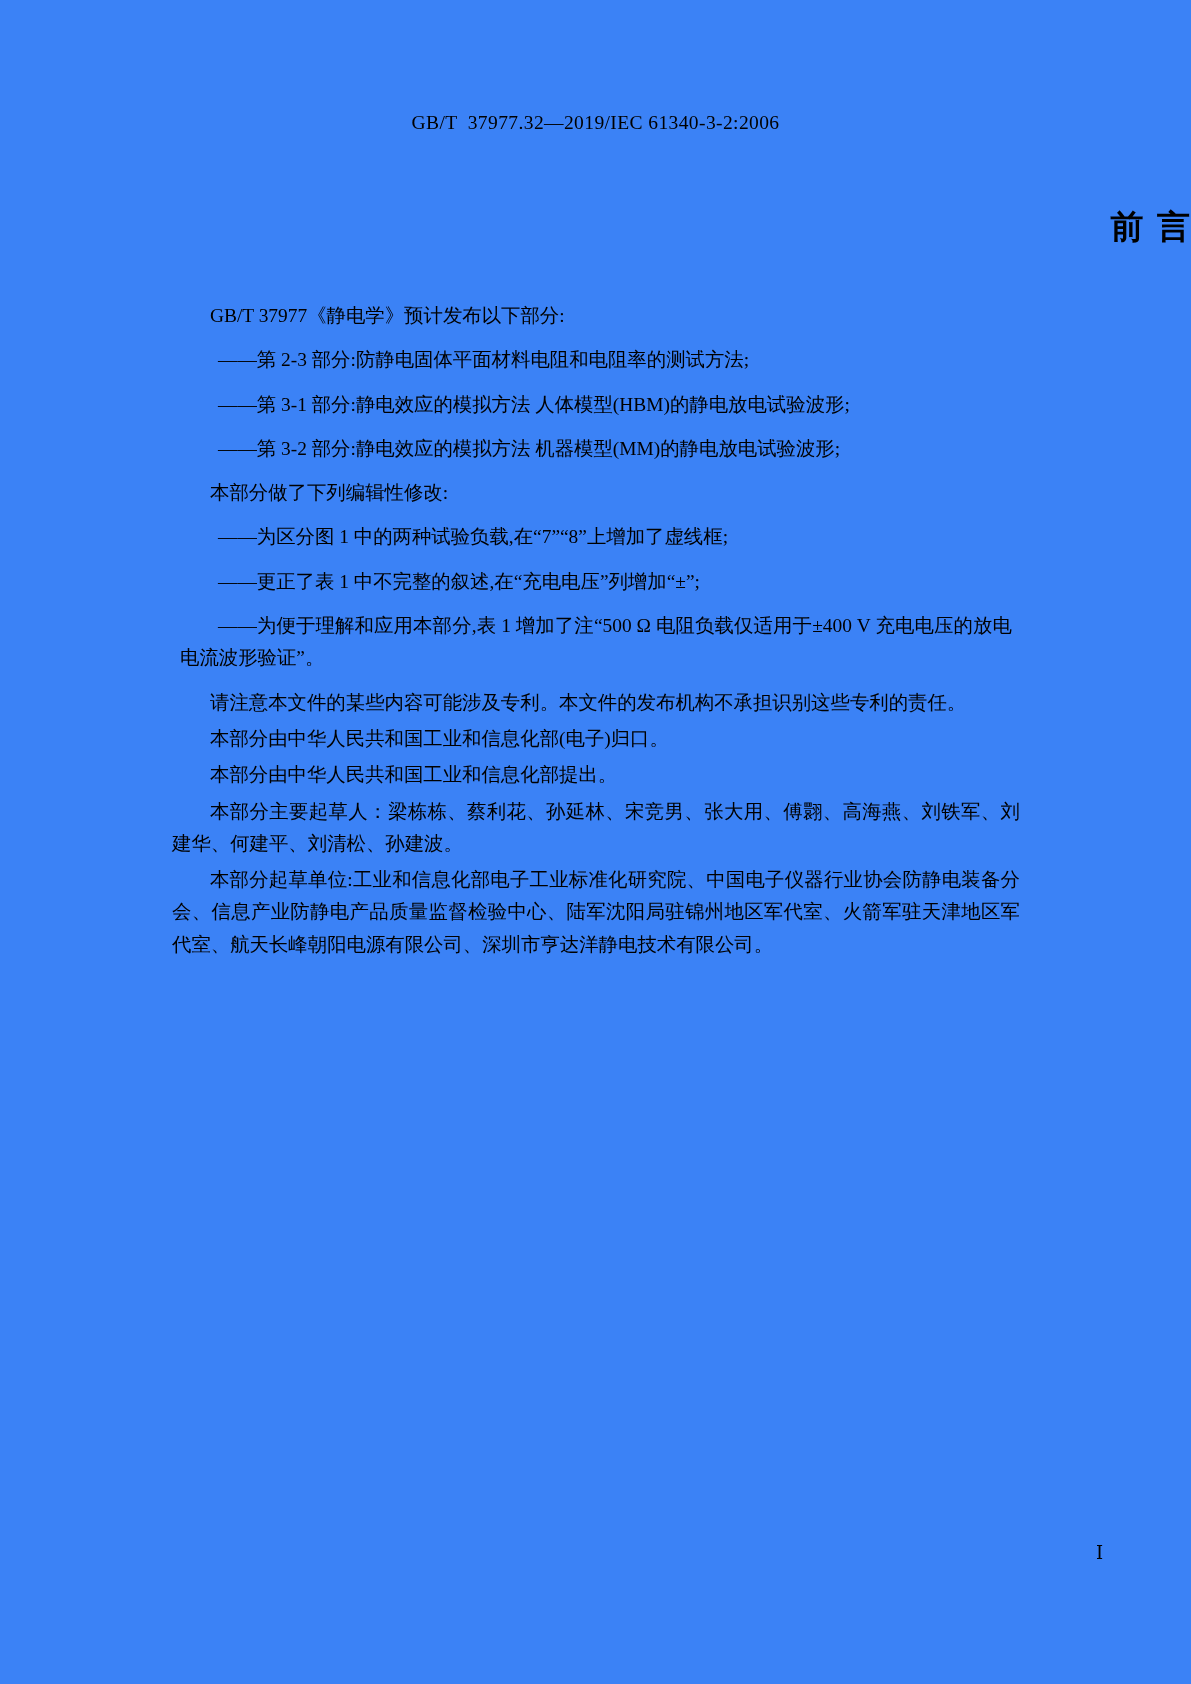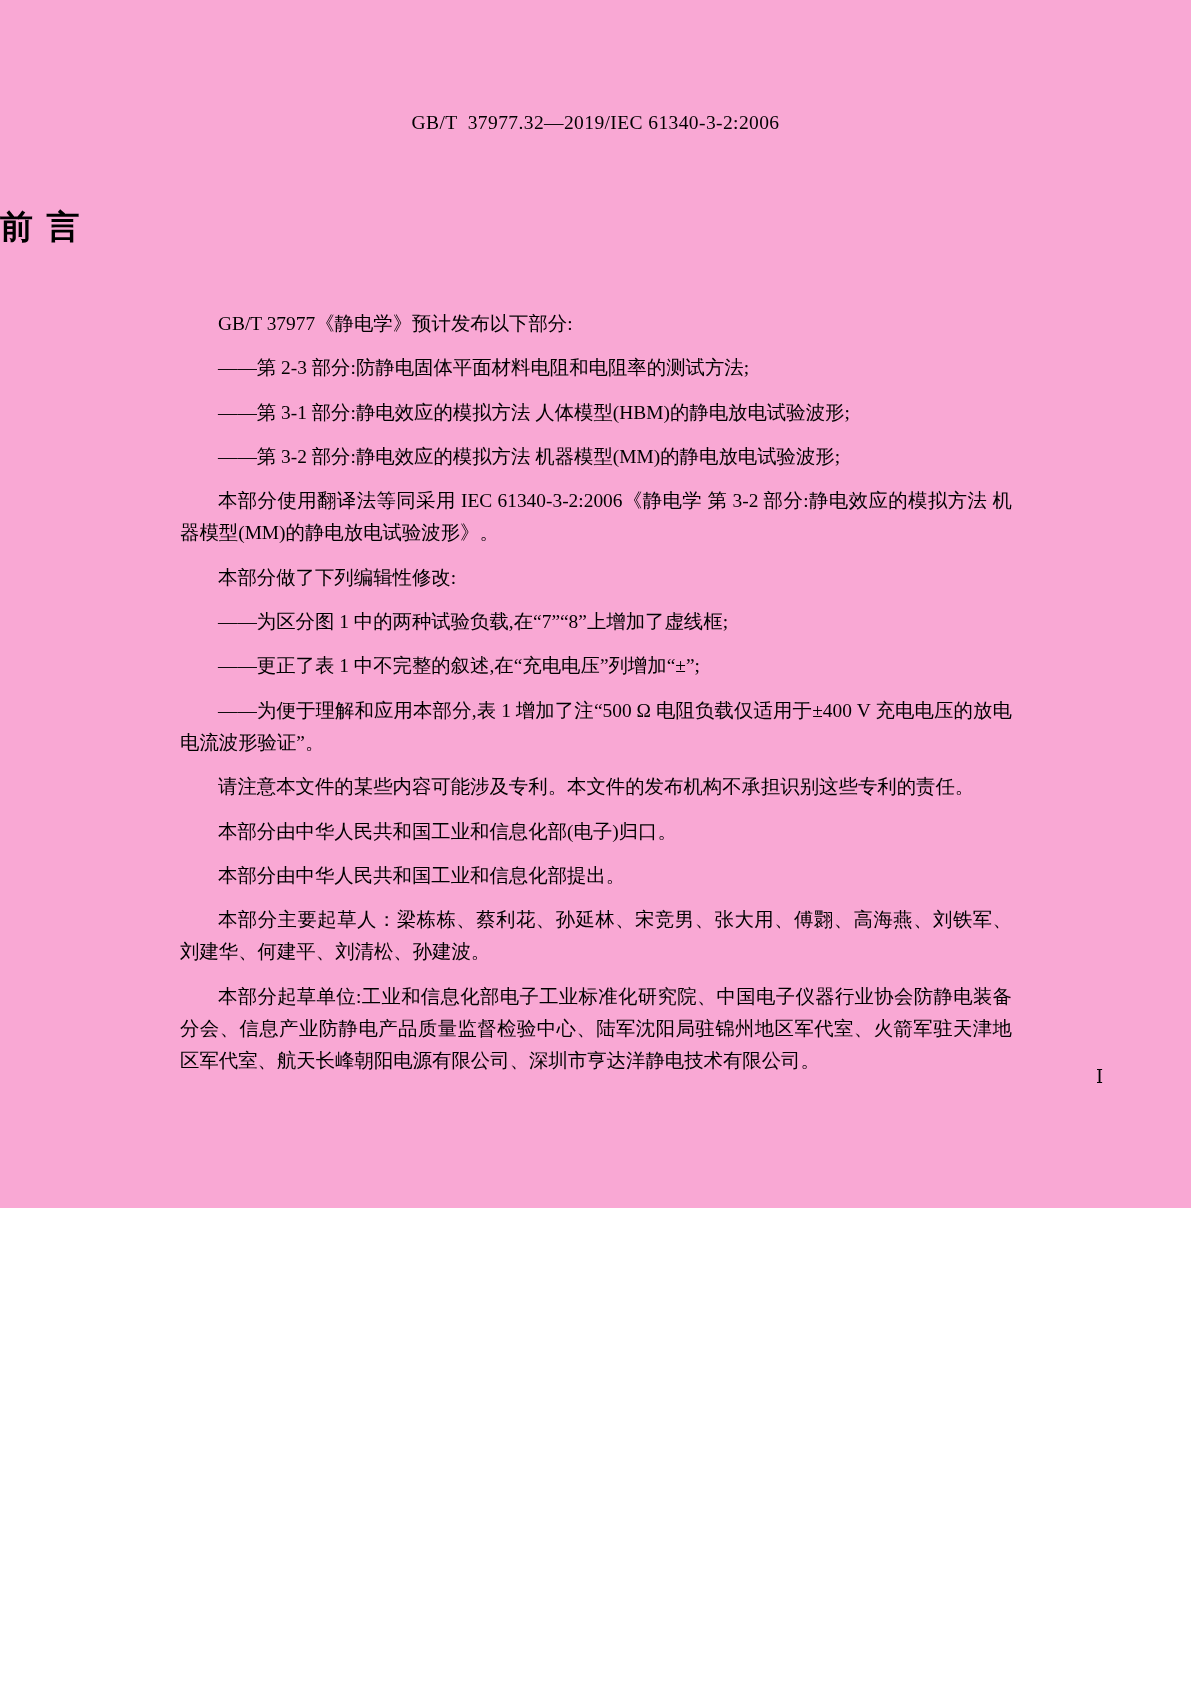--- a/index.html
+++ b/index.html
@@ -14,9 +14,9 @@
   .page {
     position: relative;
     width: 1191px;
-    height: 1208px;
+    height: 1684px;
     margin: 0 auto;
-    background: #f9a8d4;
+    background: #3b82f6;
     overflow: hidden;
   }
   .header {

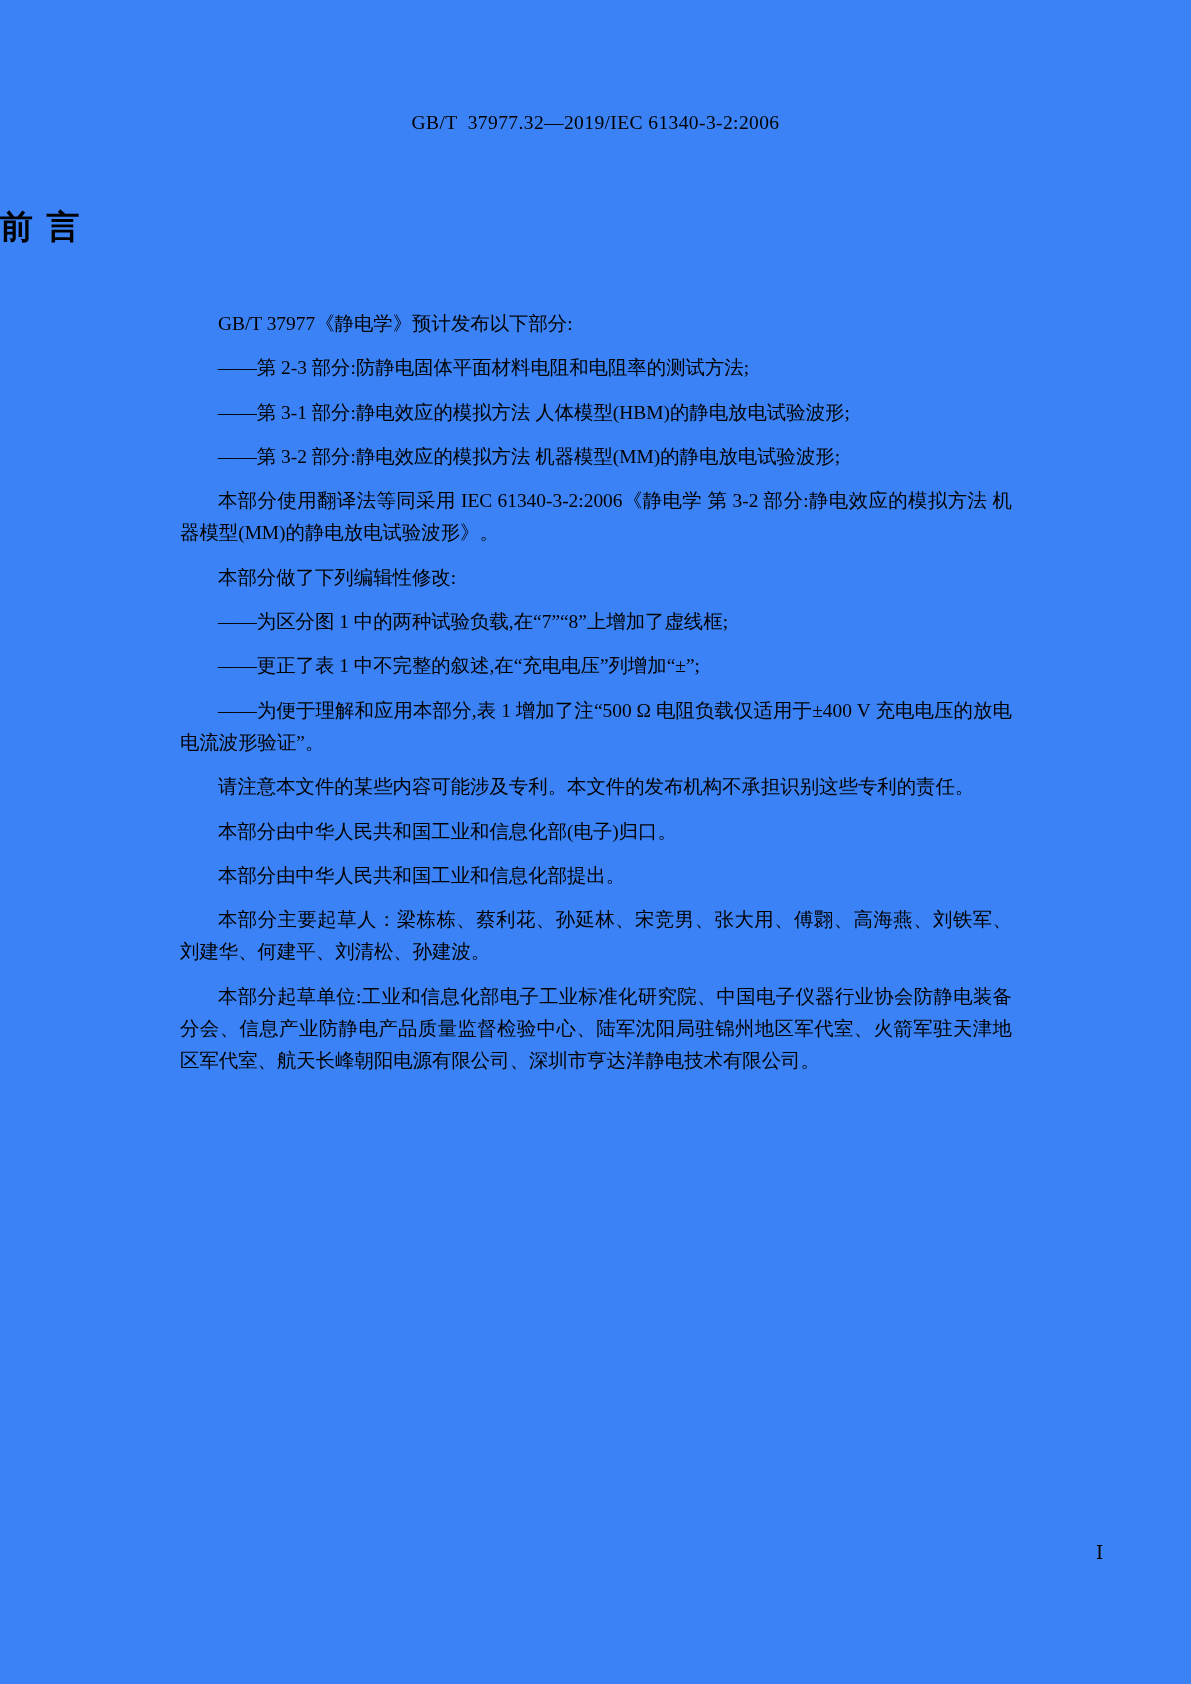--- a/index.html
+++ b/index.html
@@ -35,7 +35,7 @@
     top: 205px;
     left: 0;
     width: 1191px;
-    text-align: left;
+    text-align: right;
     font-size: 33px;
     font-weight: bold;
     letter-spacing: 1px;

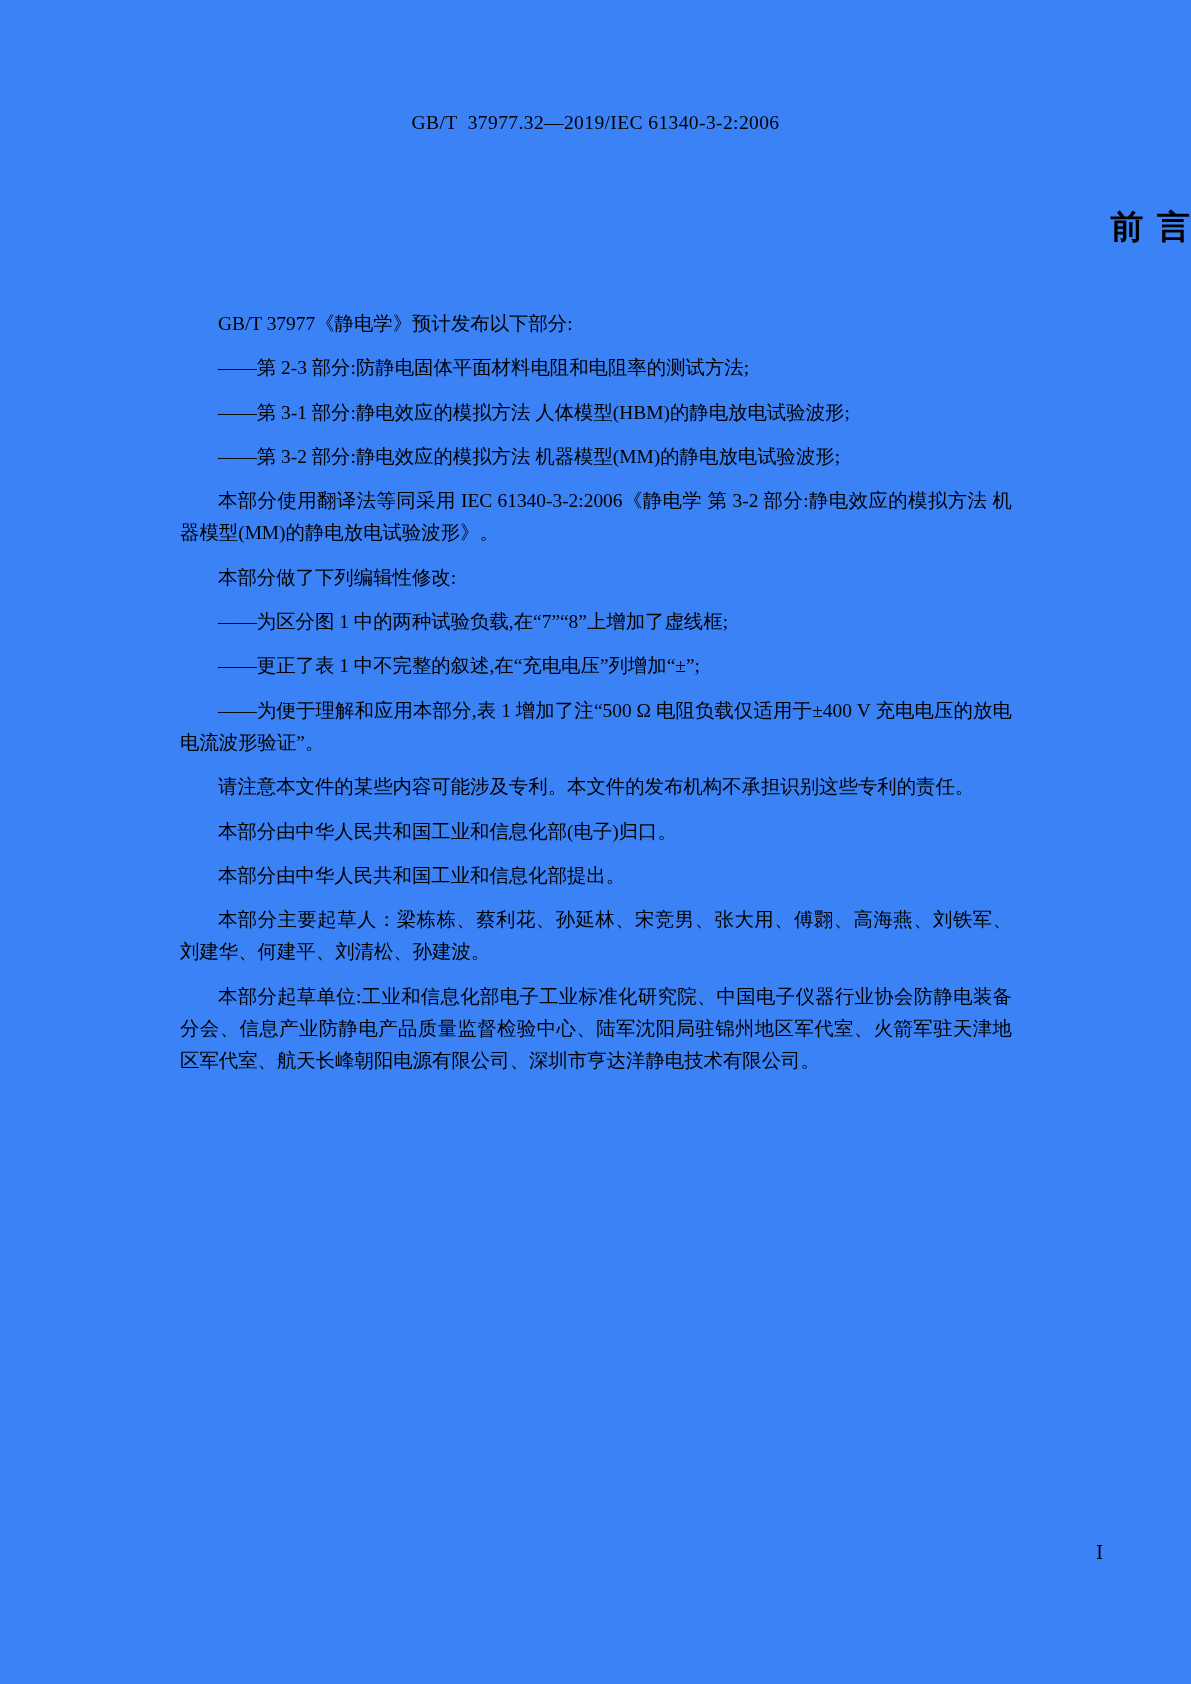--- a/index.html
+++ b/index.html
@@ -52,7 +52,7 @@
     text-justify: inter-ideograph;
   }
   .p-indent {
-    margin: 12px;
+    margin: 4px;
     text-indent: 38px;
   }
   .p-dash {

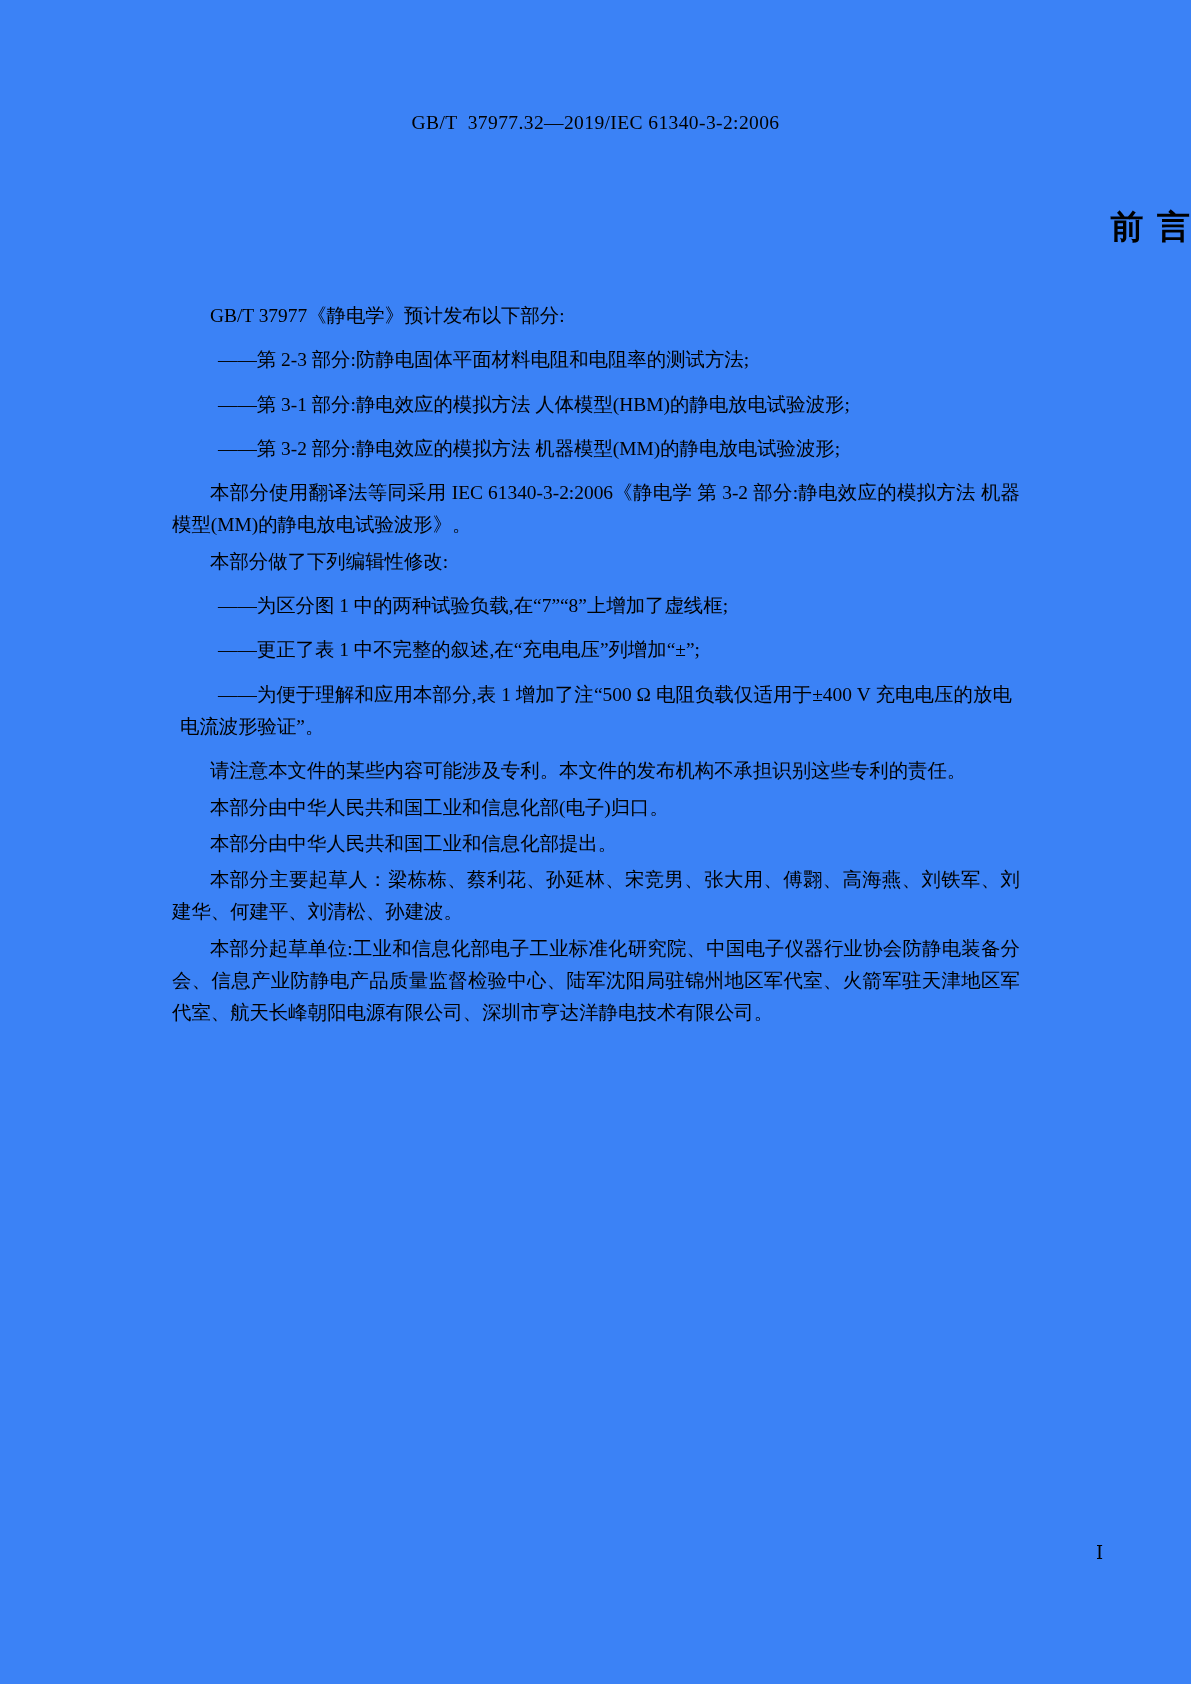--- a/index.html
+++ b/index.html
@@ -81,7 +81,6 @@
     <p class="p-dash">——第 2-3 部分:防静电固体平面材料电阻和电阻率的测试方法;</p>
     <p class="p-dash">——第 3-1 部分:静电效应的模拟方法    人体模型(HBM)的静电放电试验波形;</p>
     <p class="p-dash">——第 3-2 部分:静电效应的模拟方法    机器模型(MM)的静电放电试验波形;</p>
-    <p class="p-indent">本部分使用翻译法等同采用 IEC 61340-3-2:2006《静电学    第 3-2 部分:静电效应的模拟方法    机器模型(MM)的静电放电试验波形》。</p>
     <p class="p-indent">本部分做了下列编辑性修改:</p>
     <p class="p-dash">——为区分图 1 中的两种试验负载,在“7”“8”上增加了虚线框;</p>
     <p class="p-dash">——更正了表 1 中不完整的叙述,在“充电电压”列增加“±”;</p>

